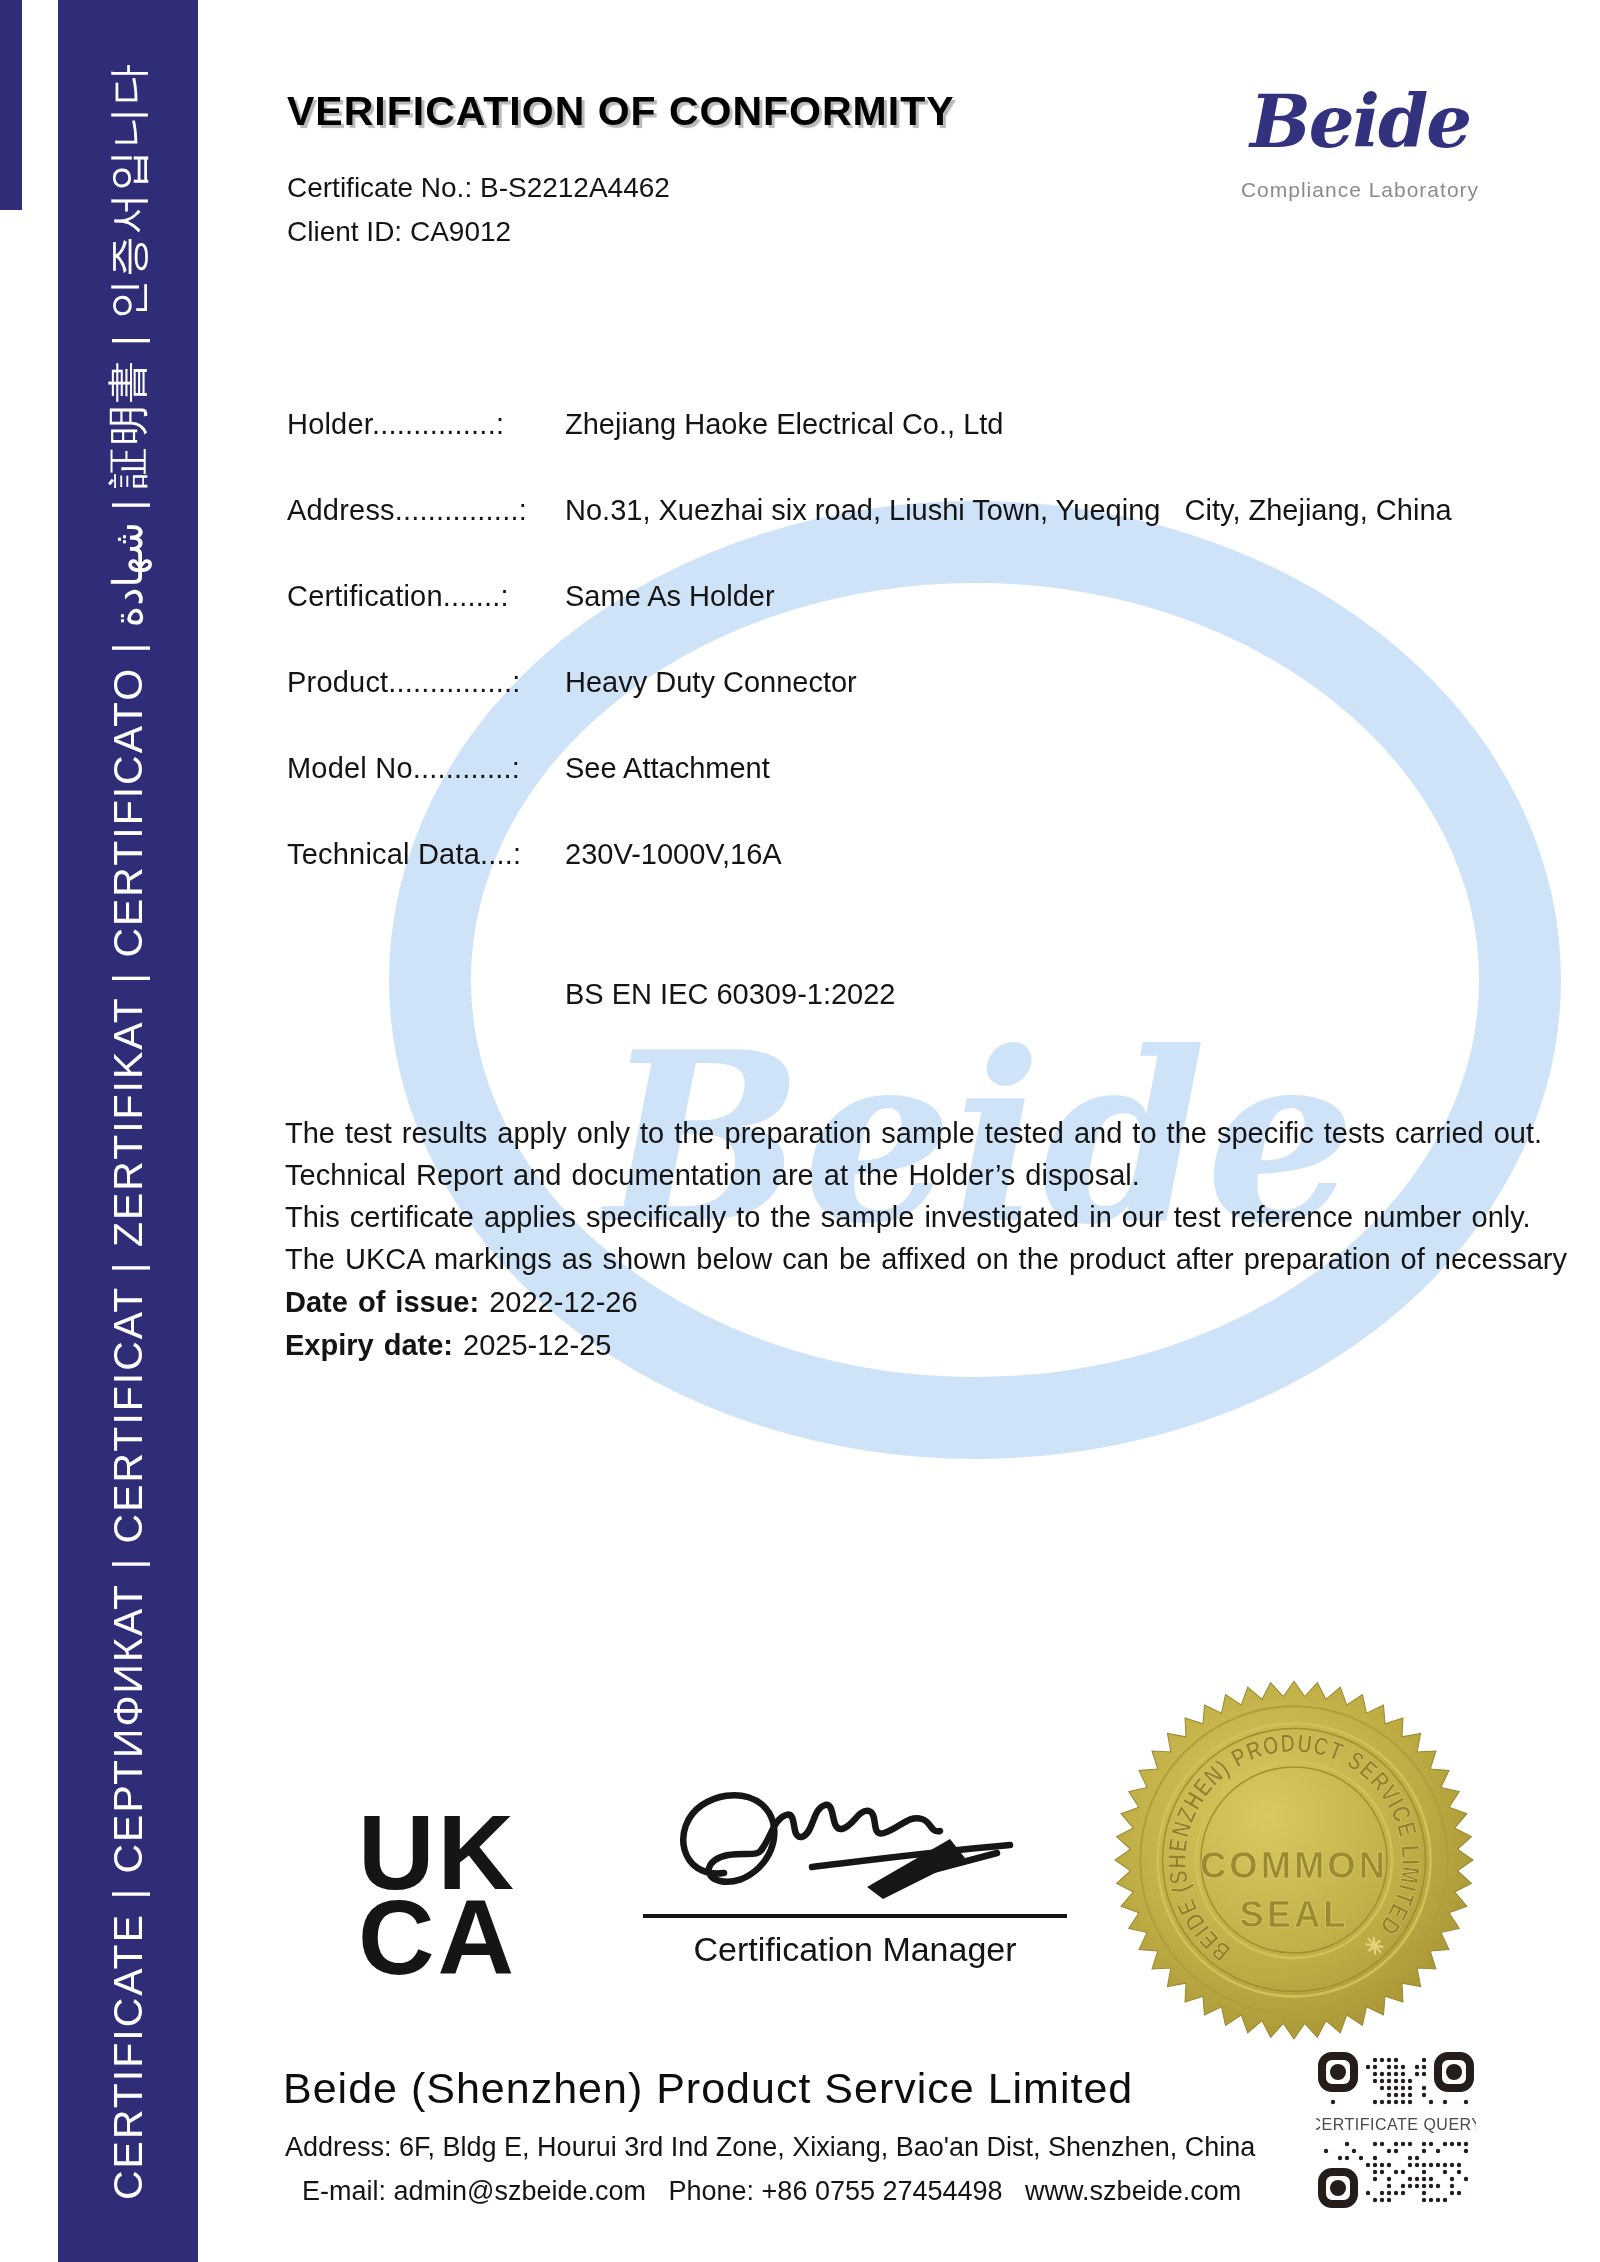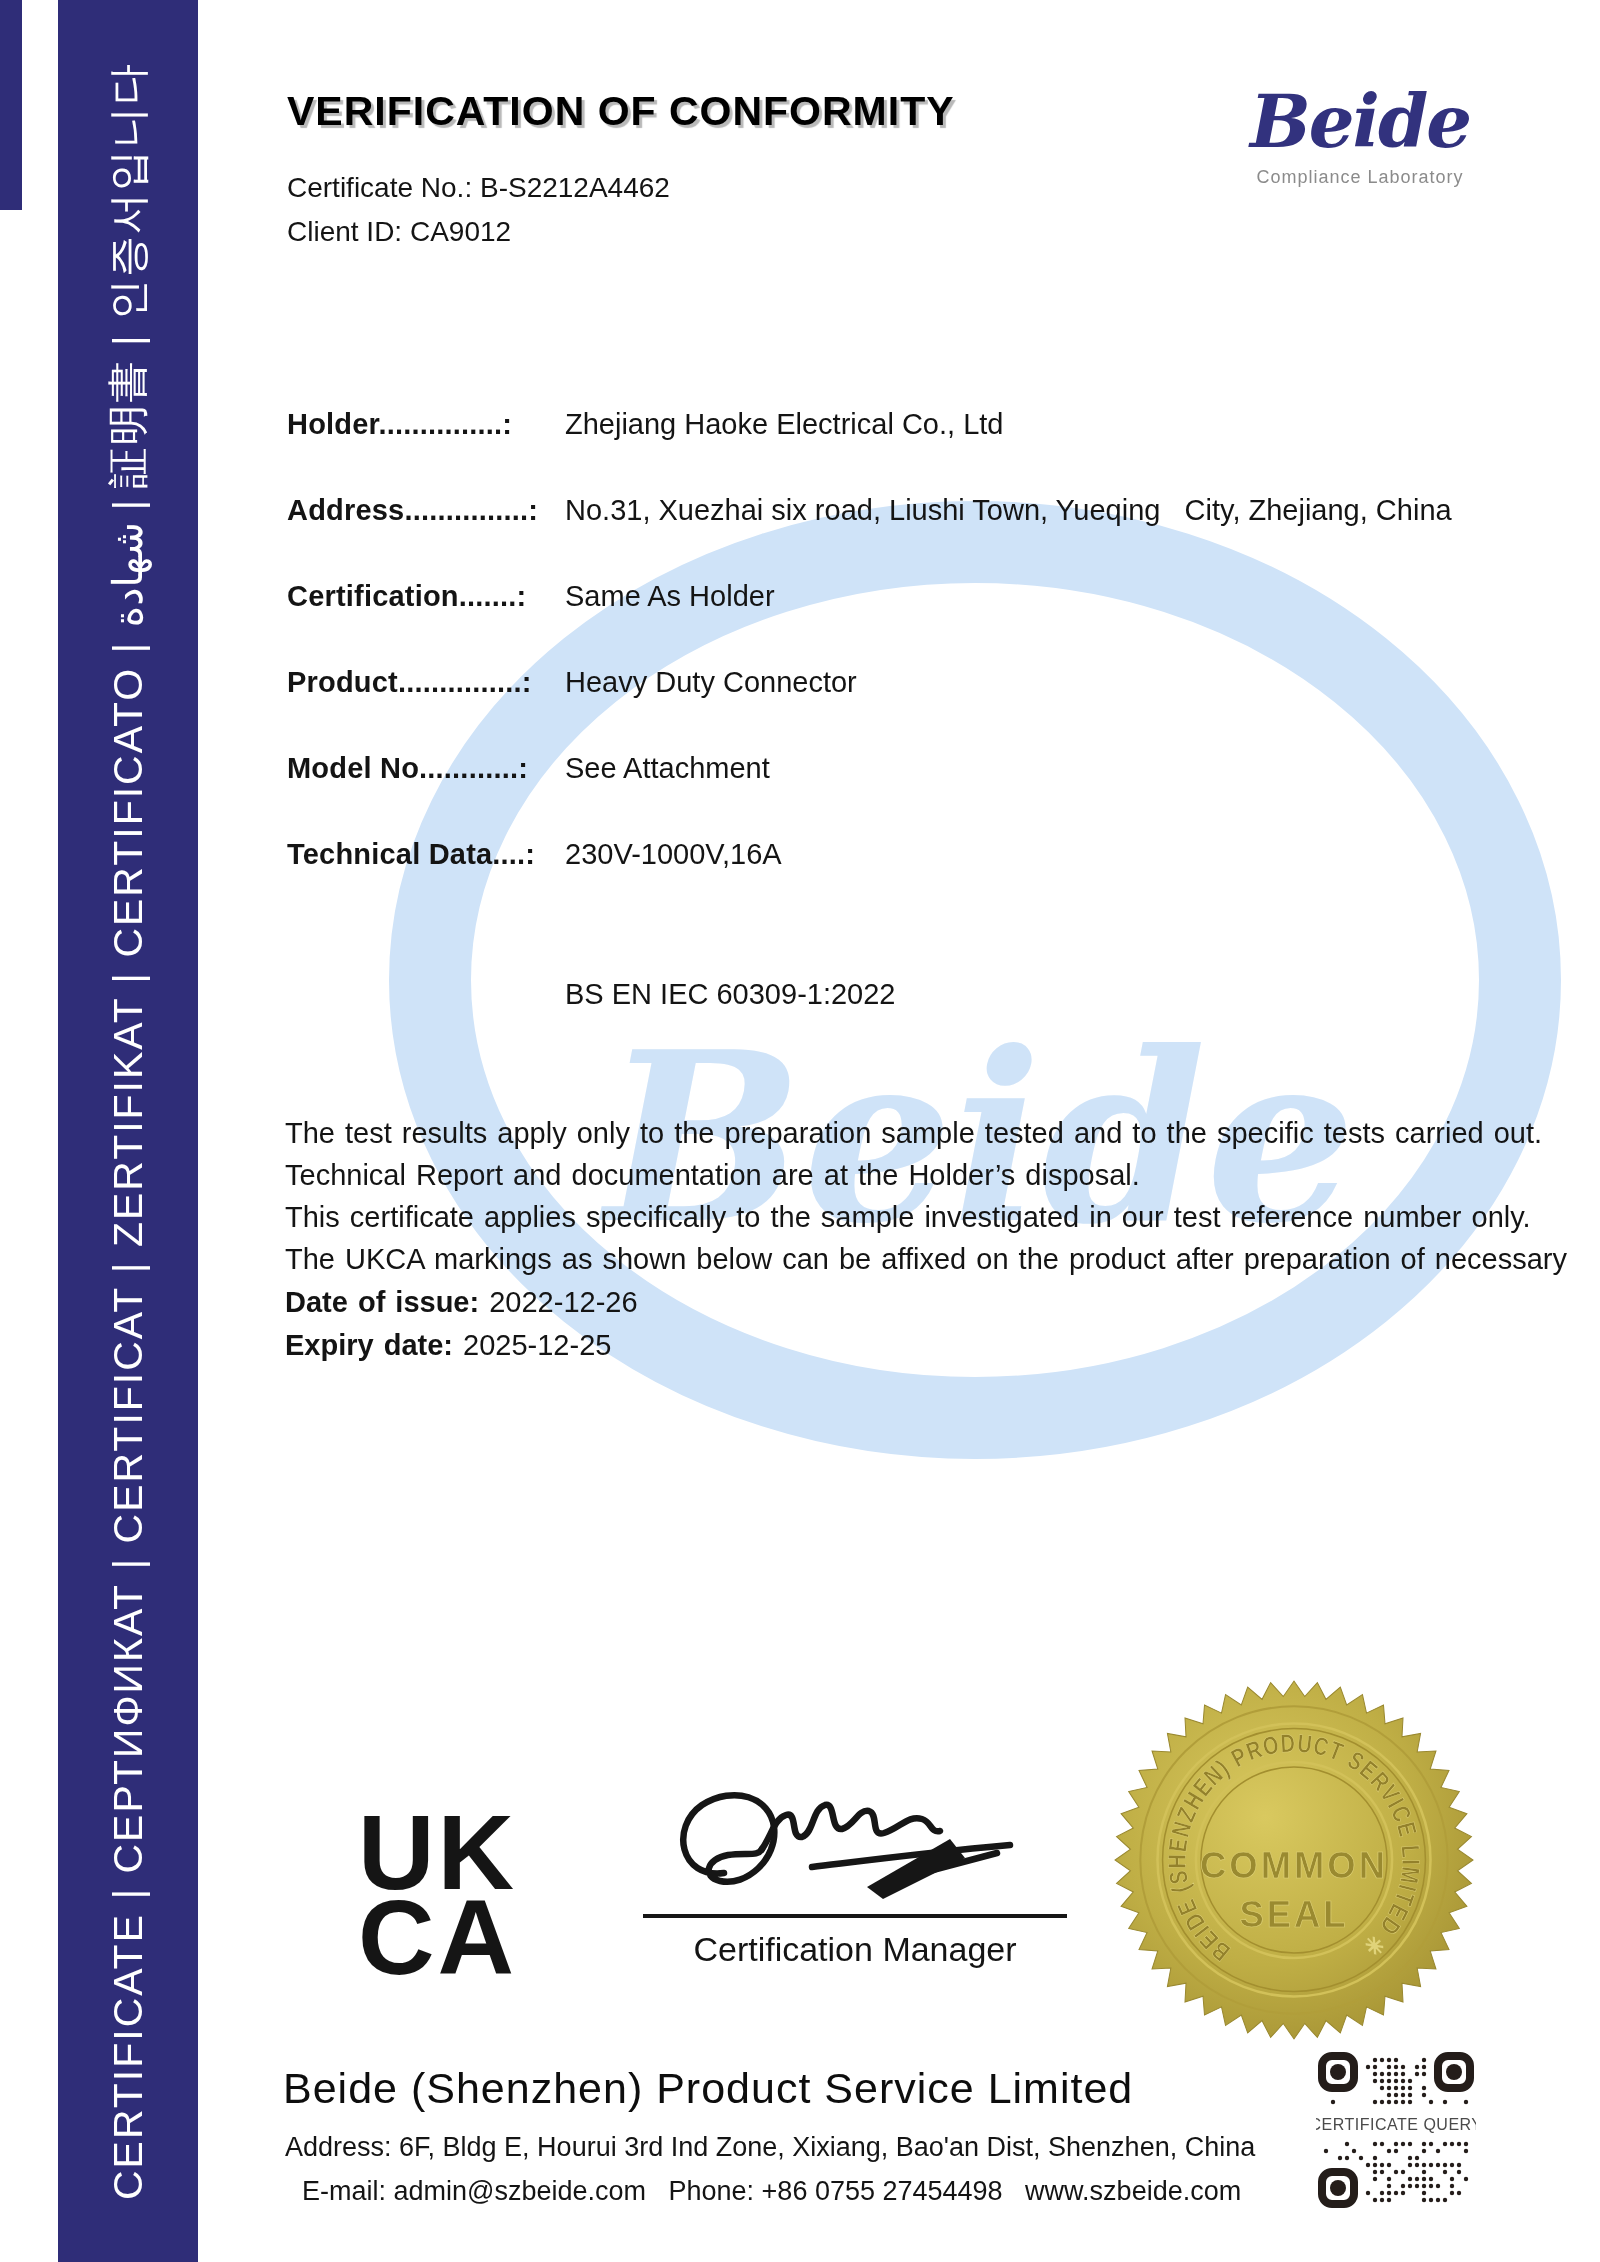--- a/index.html
+++ b/index.html
@@ -37,7 +37,7 @@
   .logo{position:absolute;left:1215px;top:86px;width:290px;text-align:center;}
   .logo-name{font-family:"DejaVu Serif",serif;font-style:italic;font-weight:bold;
     font-size:72px;line-height:1;color:var(--logo-indigo);letter-spacing:-2px;}
-  .logo-sub{font-size:18px;color:var(--subtitle-gray);letter-spacing:1px;margin-top:9px;}
+  .logo-sub{font-size:21px;color:var(--subtitle-gray);letter-spacing:1px;margin-top:20px;}
 
   .field-row{position:absolute;left:287px;width:1240px;font-size:29px;}
   .flabel{display:inline-block;width:272px;font-weight:bold;letter-spacing:0.2px;vertical-align:top;}

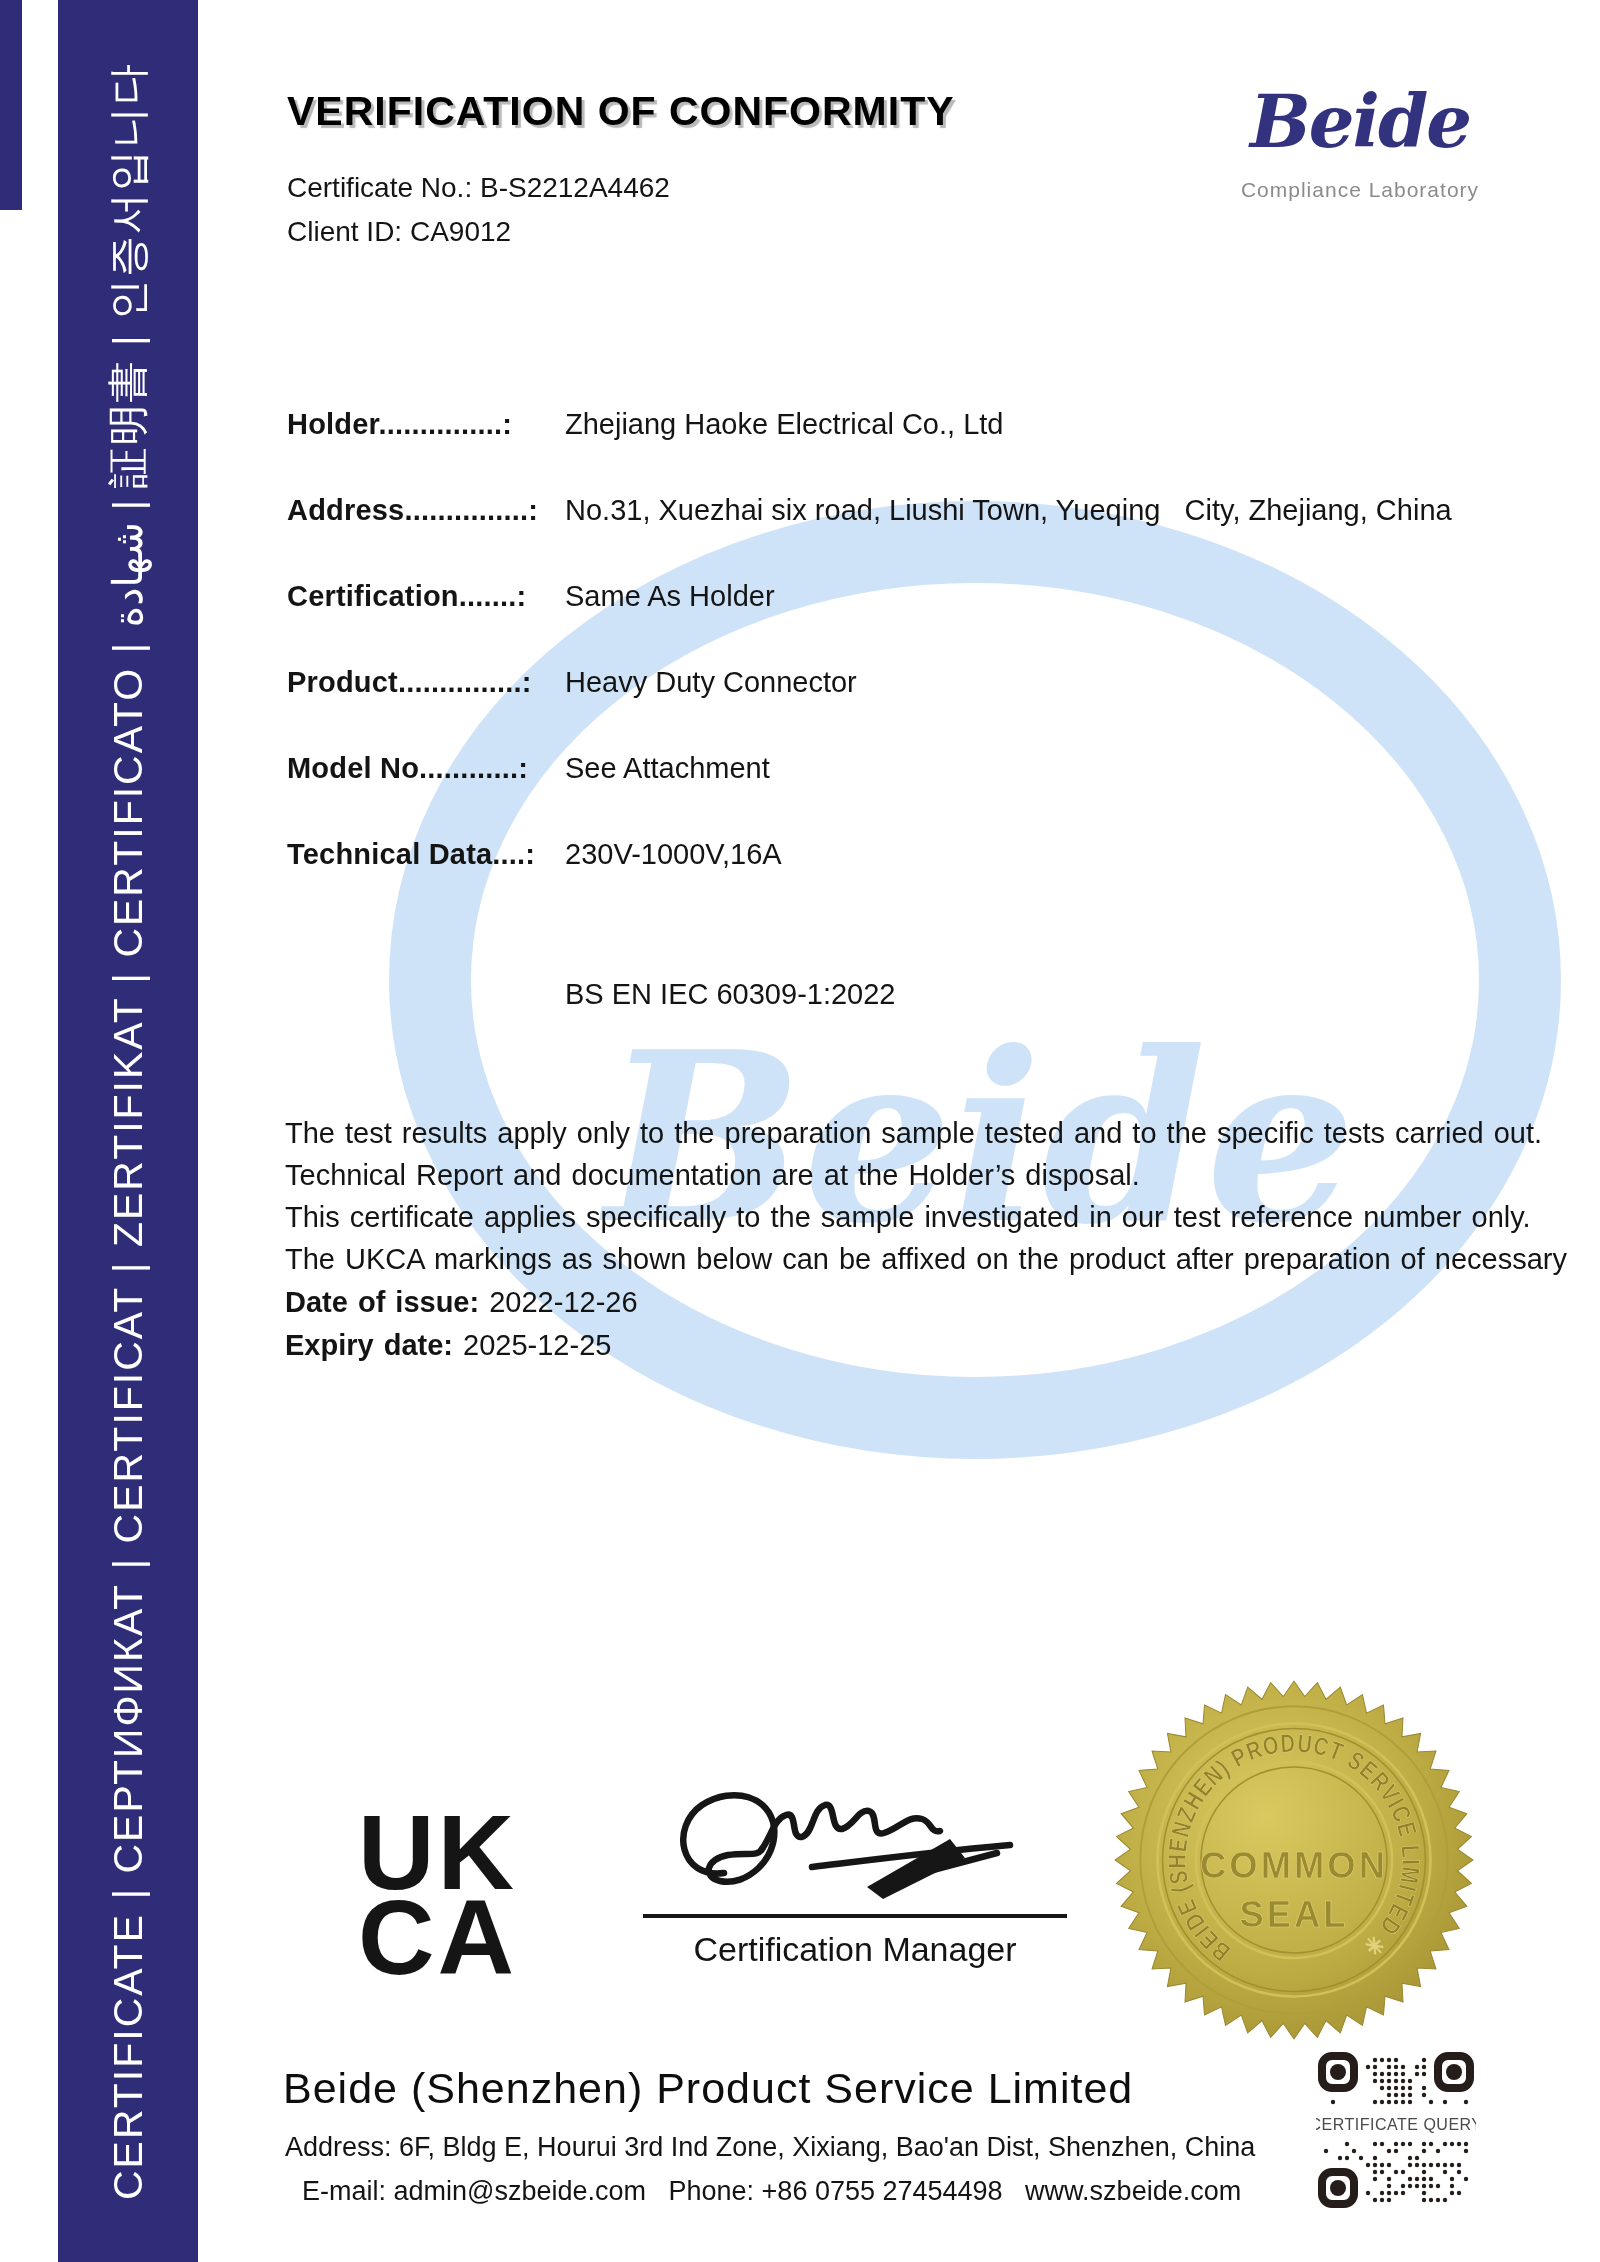--- a/index.html
+++ b/index.html
@@ -40,7 +40,7 @@
   .logo-sub{font-size:21px;color:var(--subtitle-gray);letter-spacing:1px;margin-top:20px;}
 
   .field-row{position:absolute;left:287px;width:1240px;font-size:29px;}
-  .flabel{display:inline-block;width:272px;font-weight:bold;letter-spacing:0.2px;vertical-align:top;}
+  .flabel{display:inline-block;width:272px;font-weight:normal;letter-spacing:0.2px;vertical-align:top;}
   .fvalue{display:inline-block;white-space:pre;vertical-align:top;margin-left:6px;}
   .fvalue2{position:absolute;left:565px;top:978px;font-size:29px;white-space:pre;}
 

